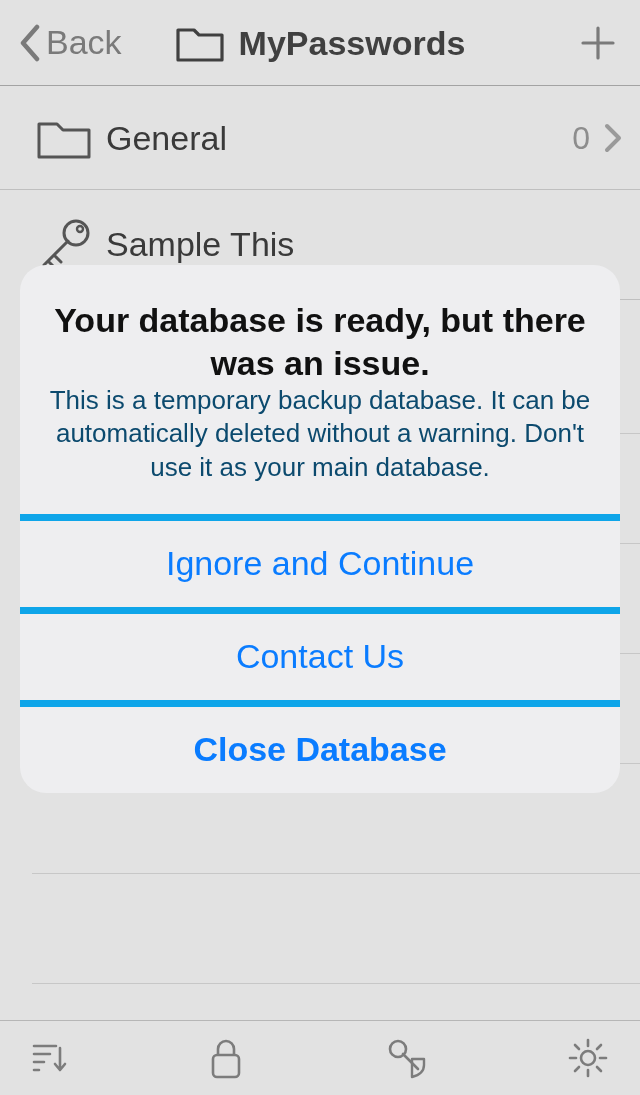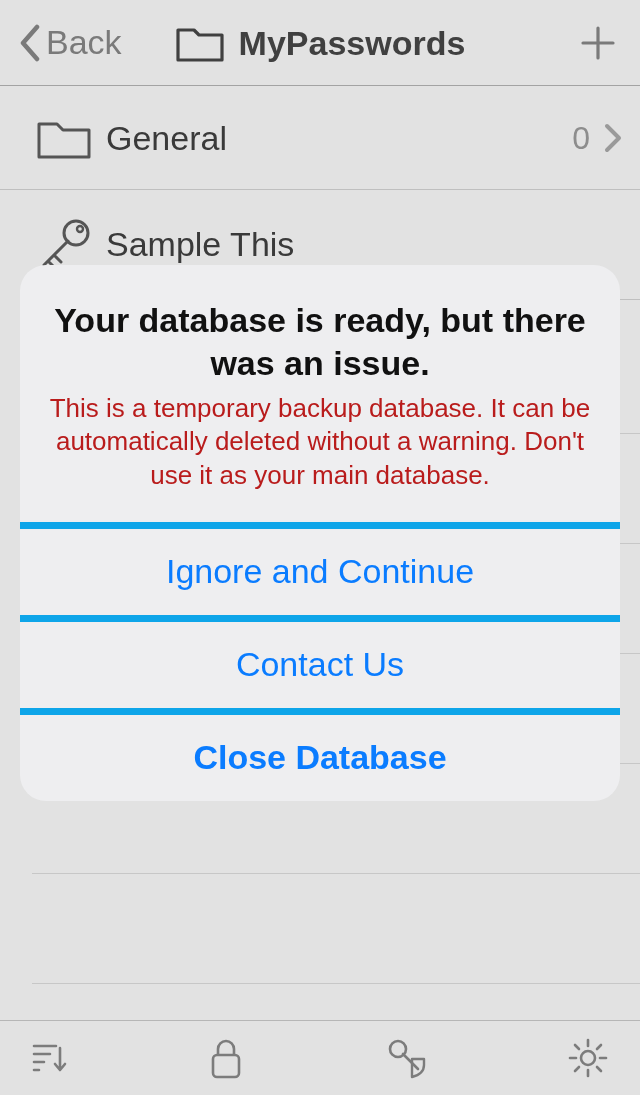--- a/index.html
+++ b/index.html
@@ -73,7 +73,7 @@
   }
   .alert-body { padding:34px 26px 30px; text-align:center; }
   .alert-title { font-size:34px; font-weight:700; line-height:1.25; color:#111;}
-  .alert-msg { font-size:26px; color:#b91c1c; margin-top:8px; line-height:1.28;}
+  .alert-msg { font-size:26px; color:#0c4a6e; margin-top:0; line-height:1.28;}
   .alert-btn {
     border-top:7px solid #0ea5e9;
     height:93px;

